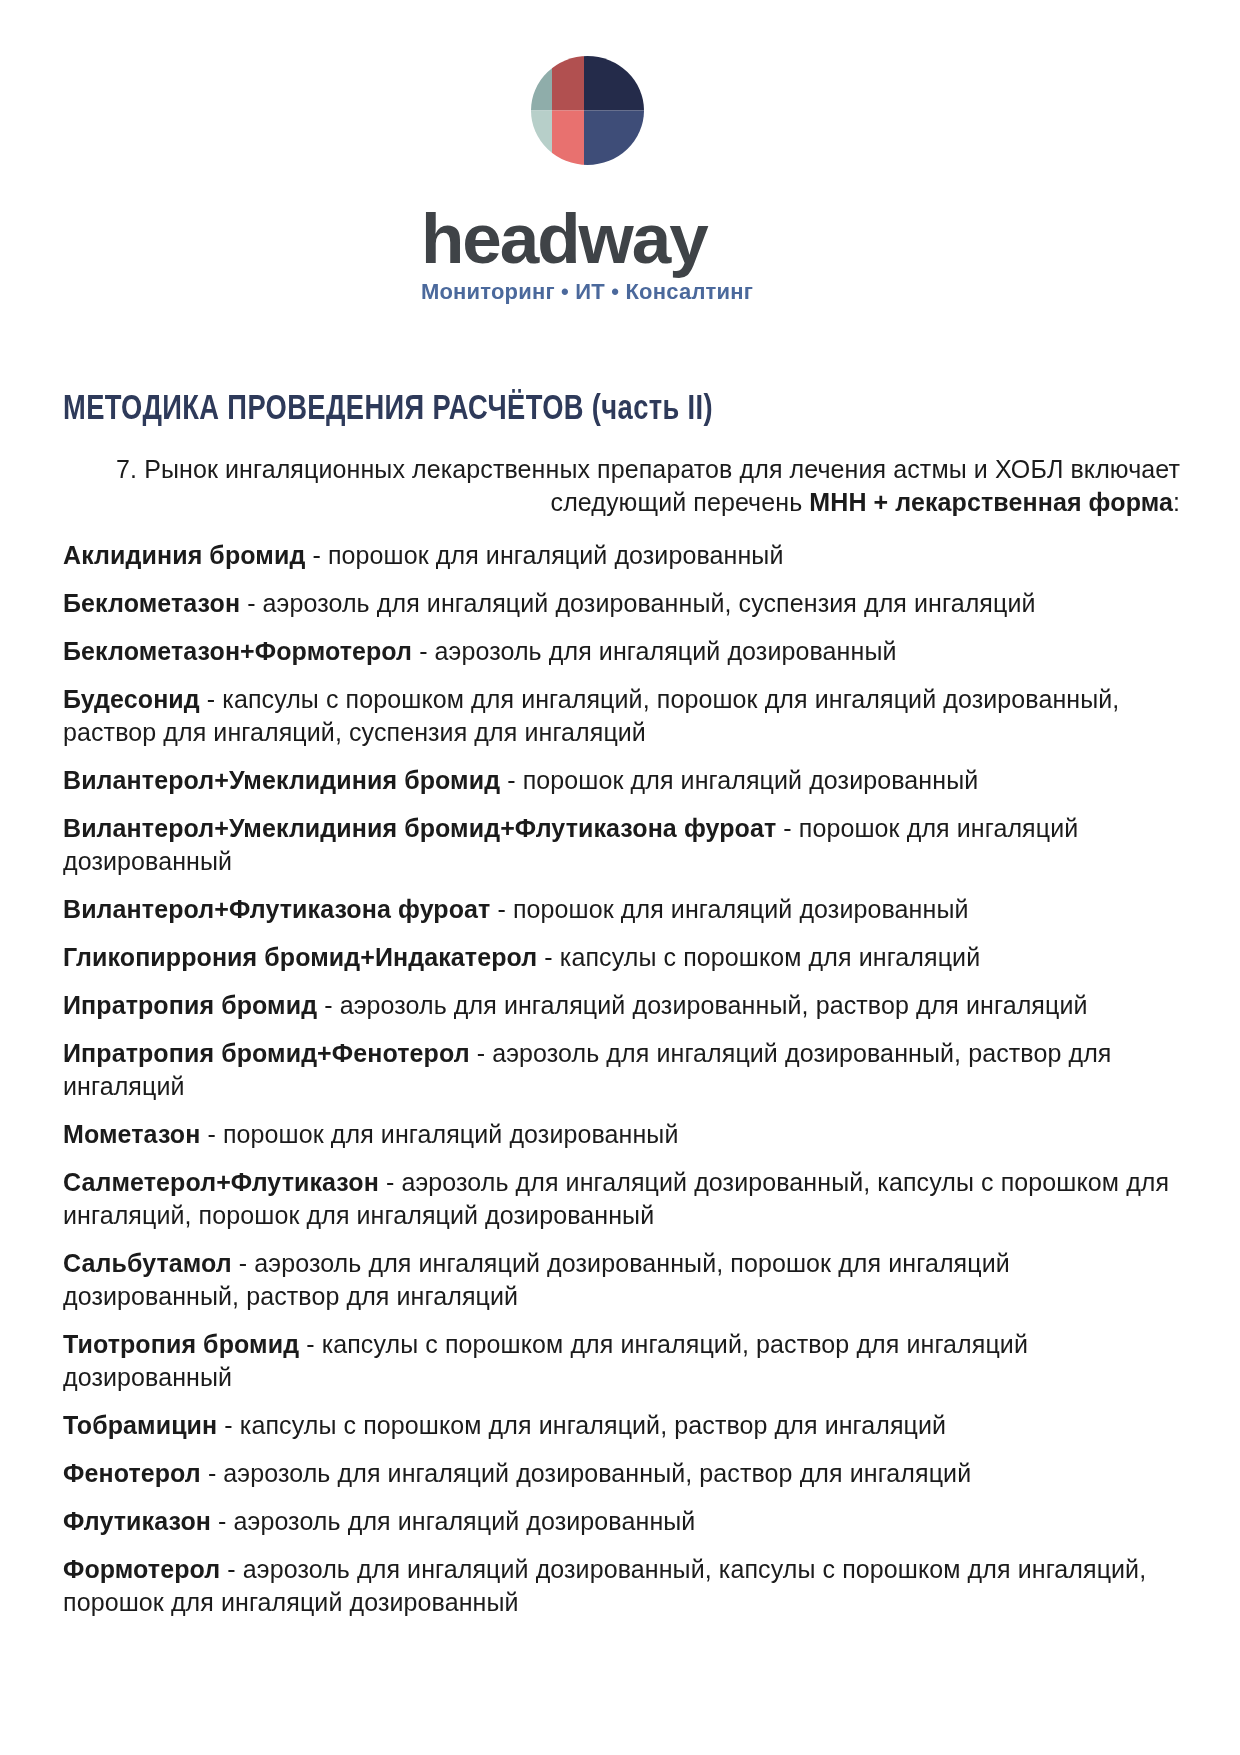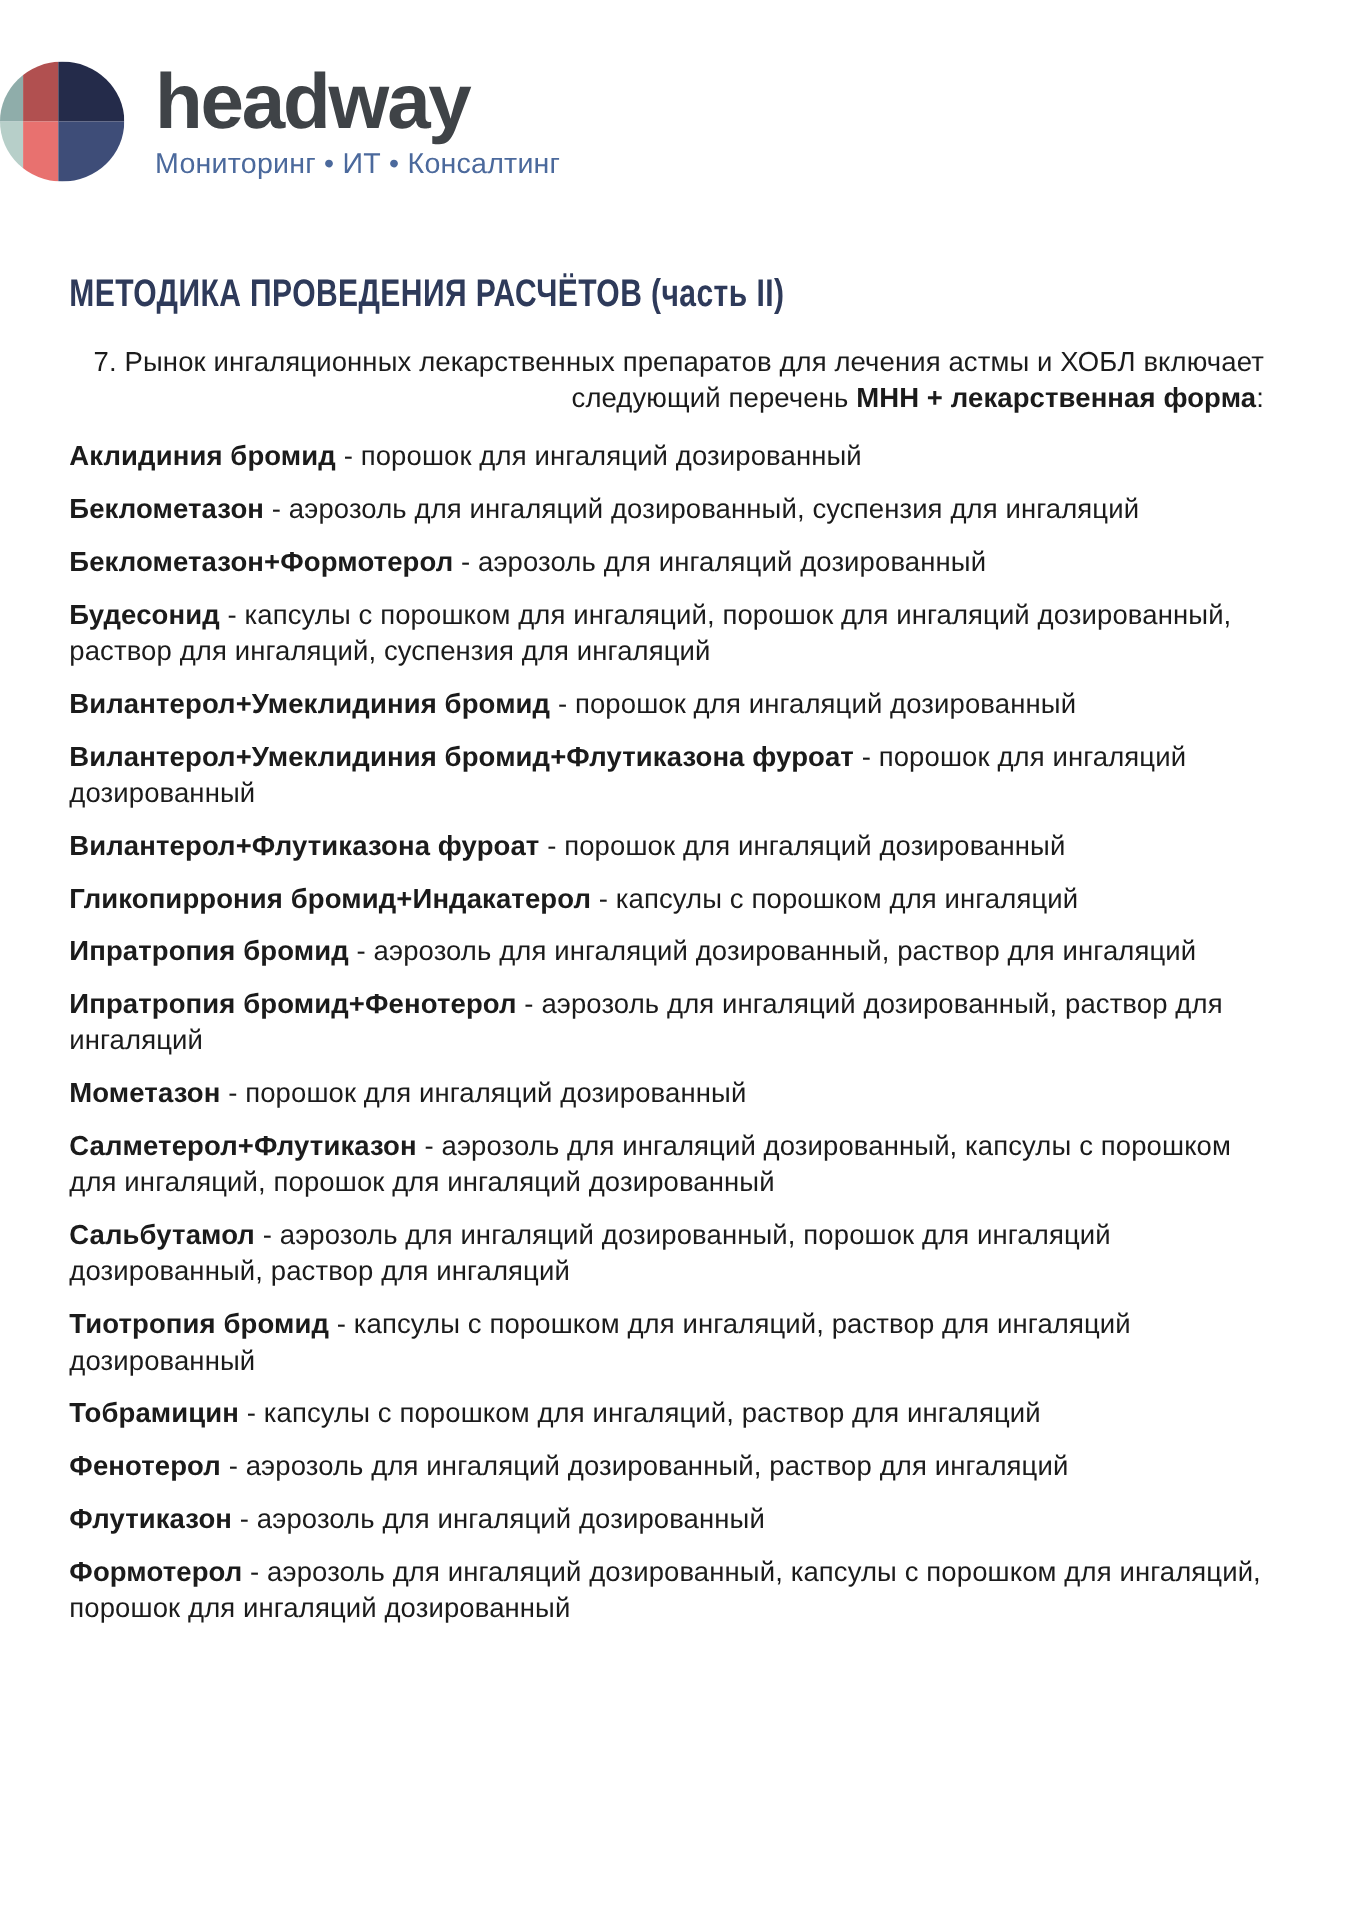--- a/index.html
+++ b/index.html
@@ -20,9 +20,11 @@
   
   .logo-row {
     display: flex;
+    justify-content: flex-end;
     align-items: center;
     padding: 56px 66px 0 0;
-    gap: 28px;
+    gap: 38px;
+    flex-direction: column;
   }
   .logo-mark { display: block; }
   .seg-teal-top    { fill: var(--mark-teal-top); }

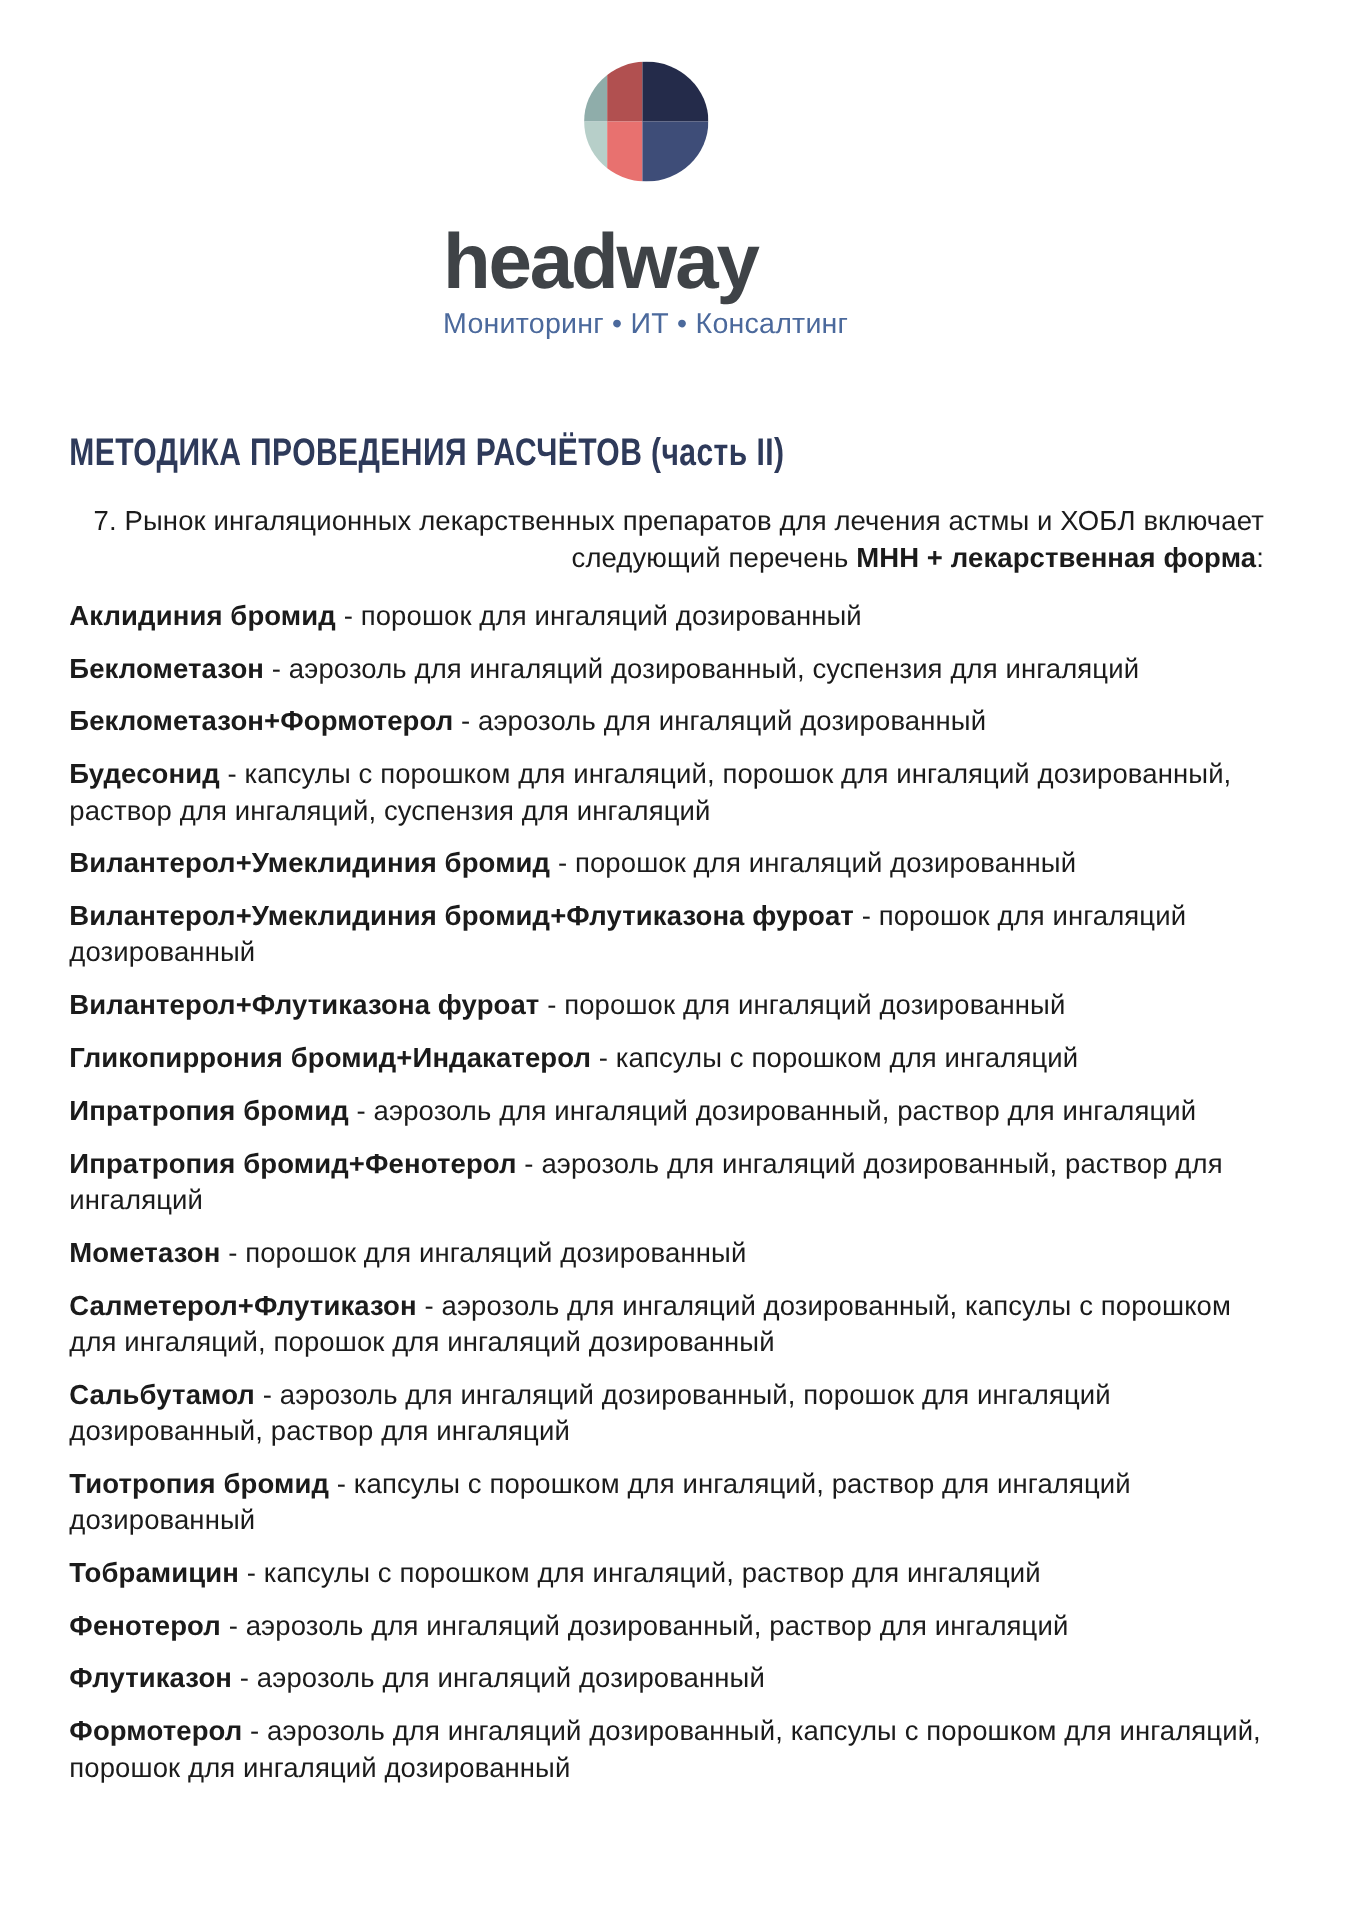--- a/index.html
+++ b/index.html
@@ -43,8 +43,8 @@
   }
   .tagline {
     margin-top: 5px;
-    font-size: 26px;
-    font-weight: normal;
+    font-size: 22px;
+    font-weight: bold;
     letter-spacing: 0.2px;
     color: var(--tagline-color);
   }

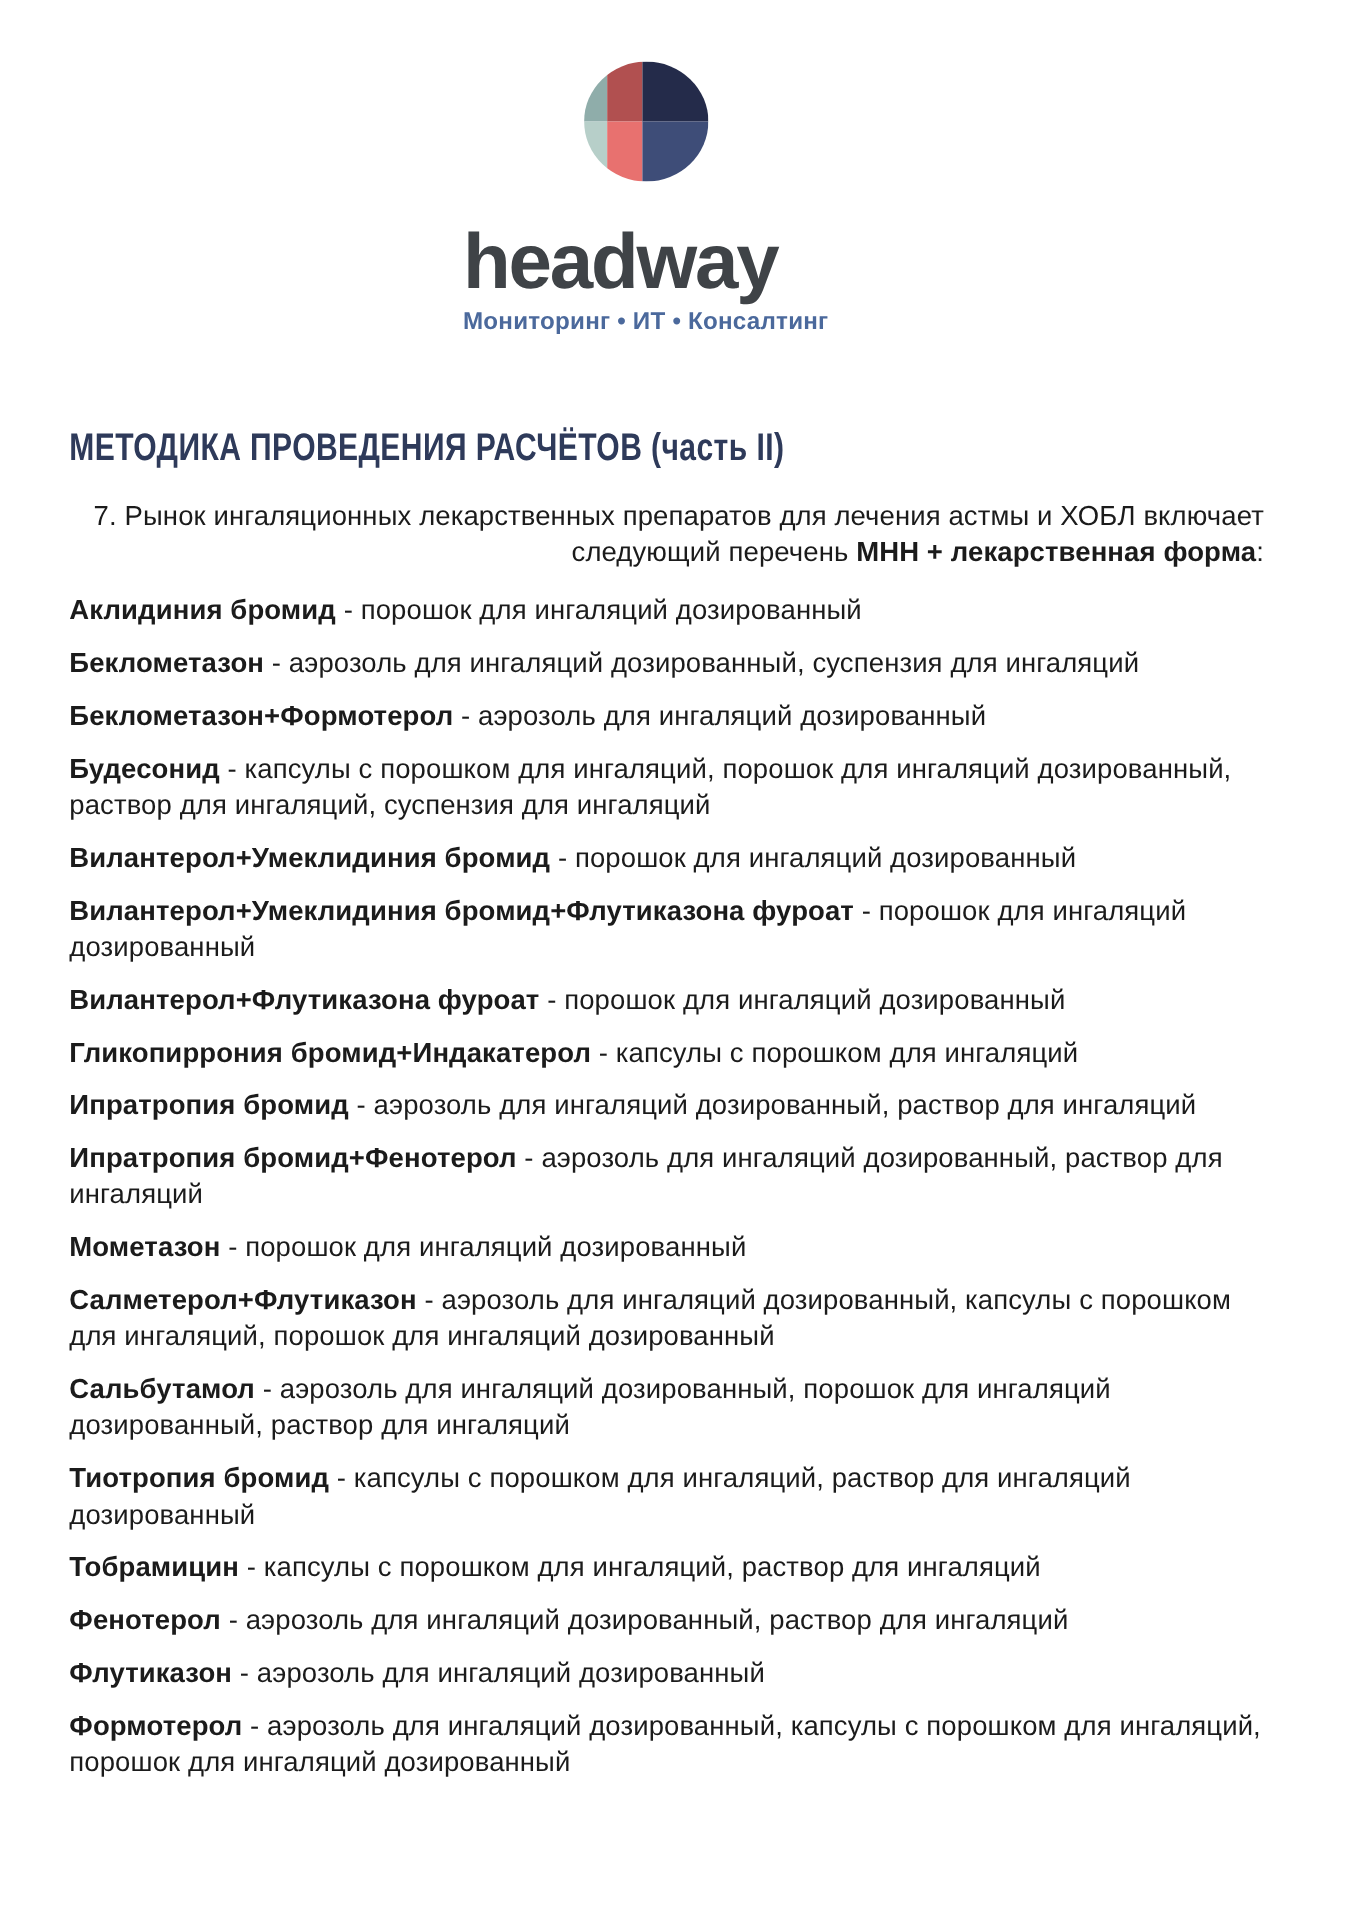--- a/index.html
+++ b/index.html
@@ -50,7 +50,7 @@
   }
   
   .content {
-    padding: 0 91px 0 63px;
+    padding: 0 60px 0 63px;
   }
   h1.doc-title {
     margin: 82px 0 0 0;

